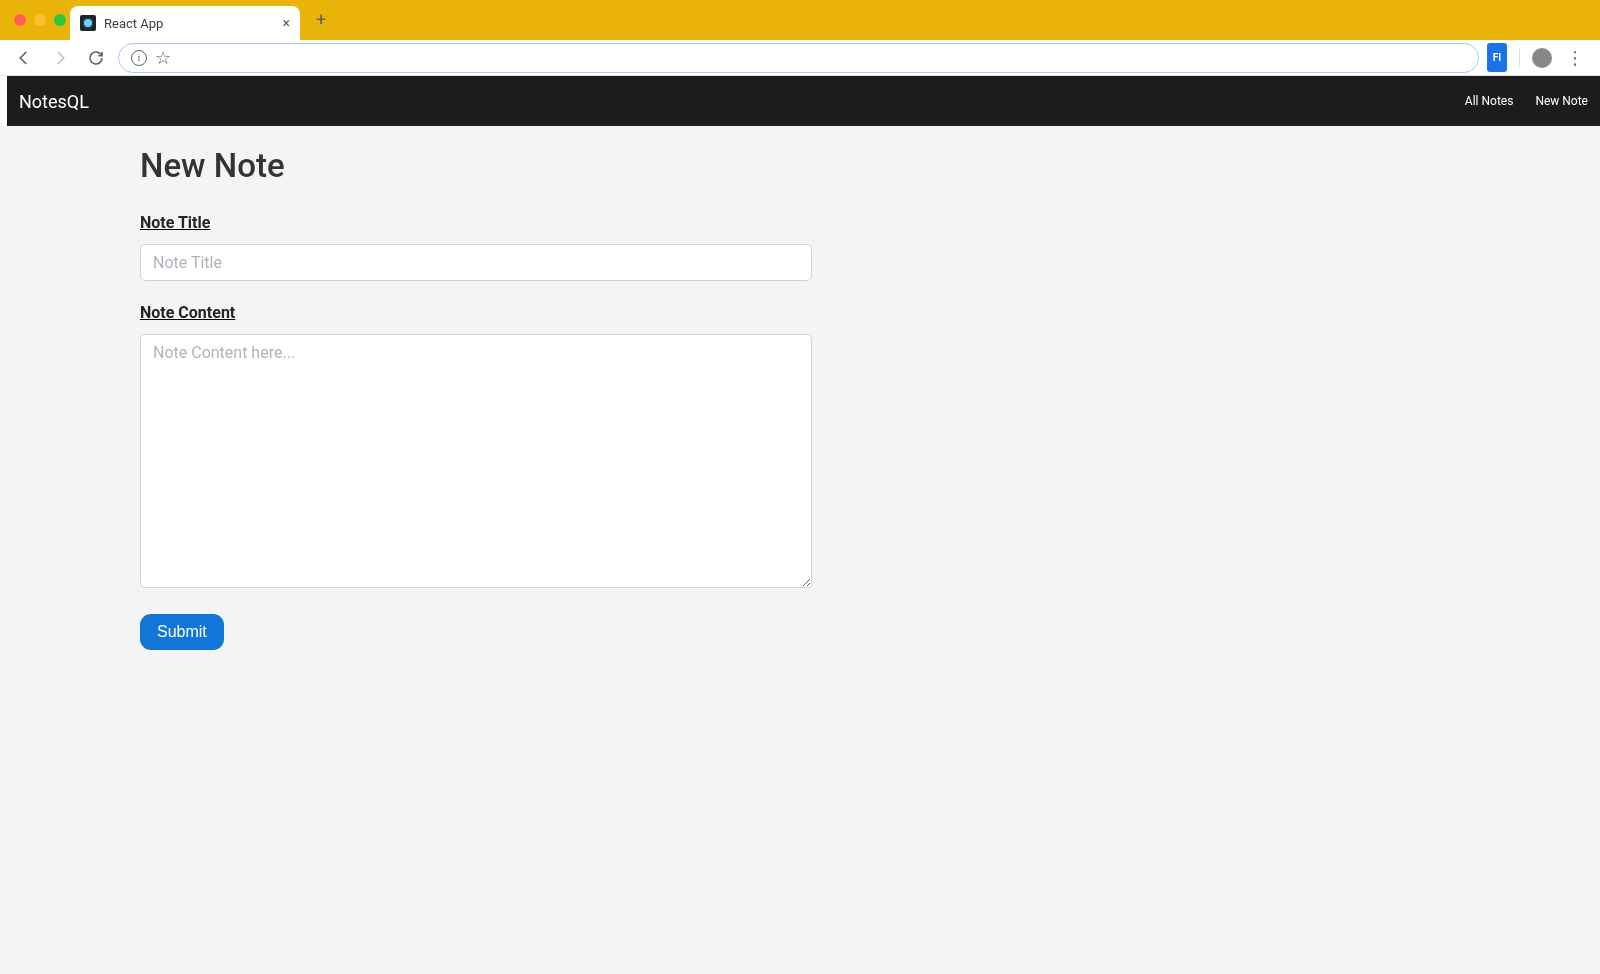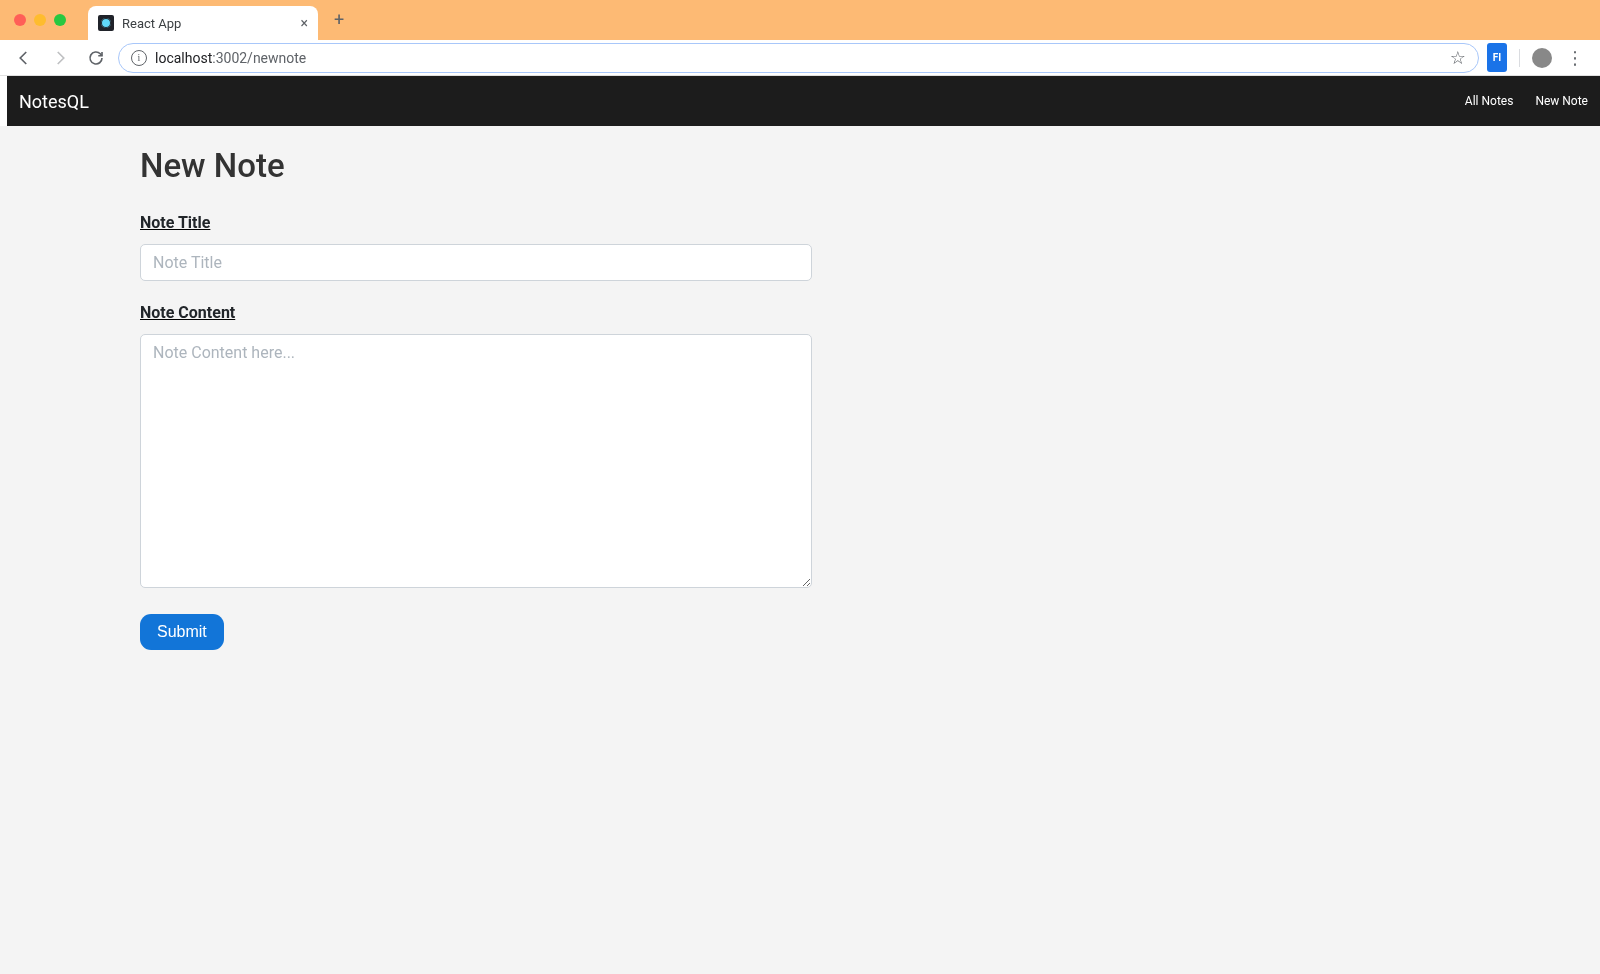--- a/index.html
+++ b/index.html
@@ -13,11 +13,11 @@
     }
     
     .browser-chrome {
-      background: #fdba74;
+      background: #eab308;
       height: 40px;
       display: flex;
       align-items: flex-end;
-      padding-left: 18px;
+      padding-left: 0;
       position: relative;
     }
     .traffic-lights {

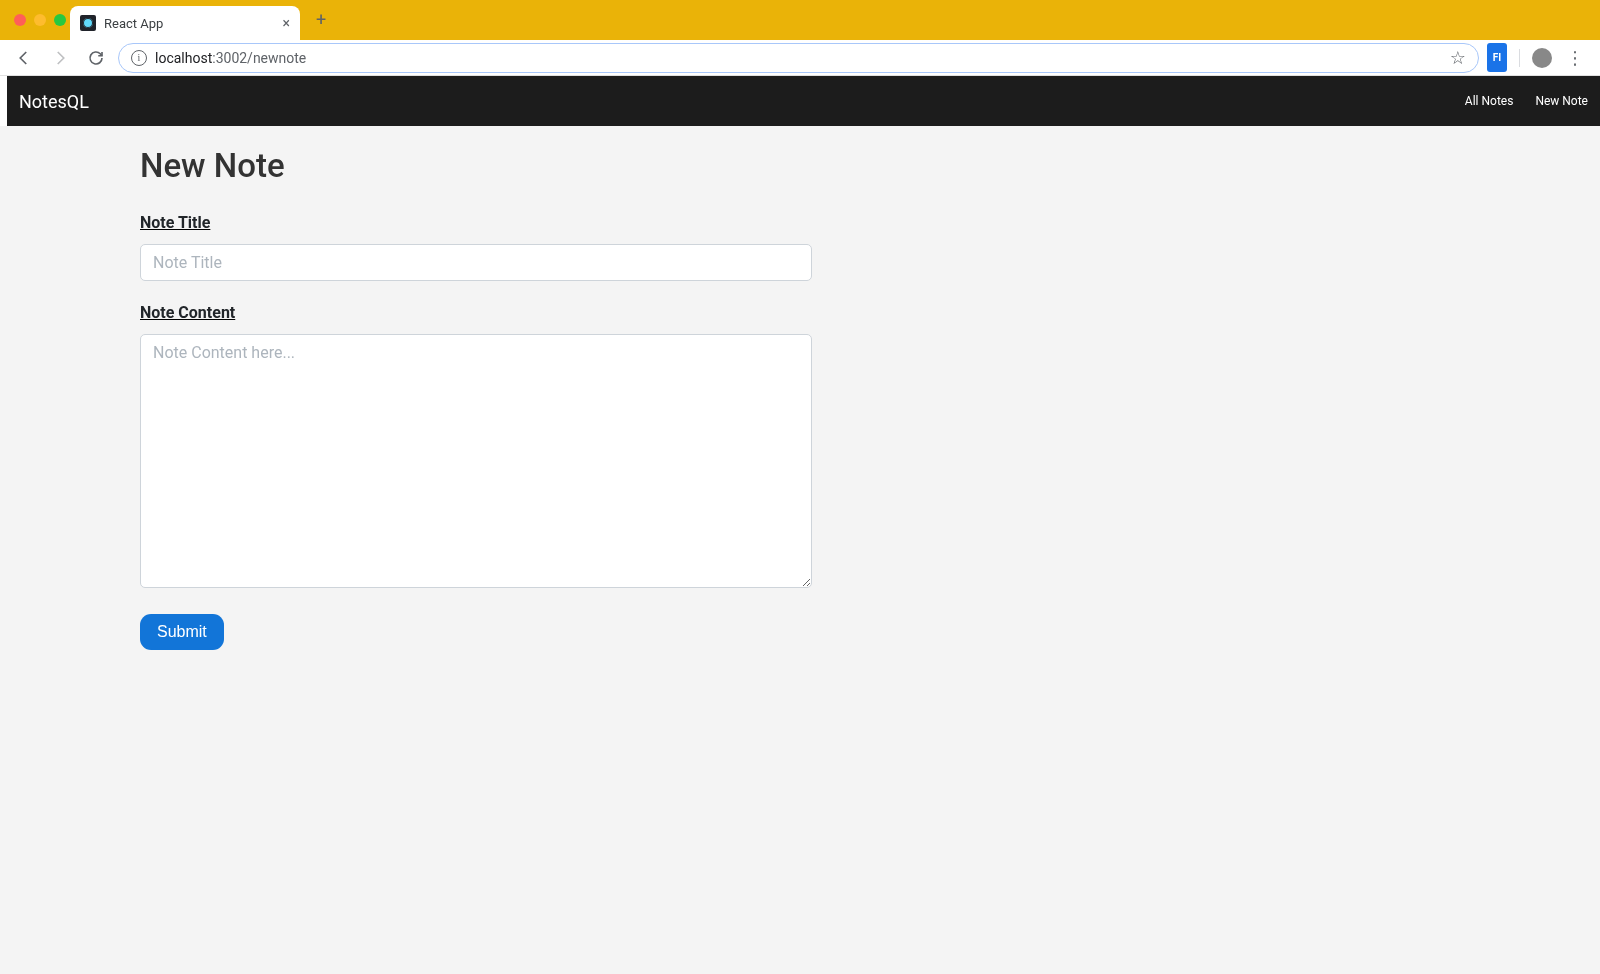--- a/index.html
+++ b/index.html
@@ -291,9 +291,6 @@
   </div>
   <div class="address-bar">
     <span class="info-icon">i</span>
-    <span class="url-text">
-      <span class="url-host">localhost</span><span class="url-port-path">:3002/newnote</span>
-    </span>
     <span class="star-icon">☆</span>
   </div>
   <div class="ext-badge">FI</div>

